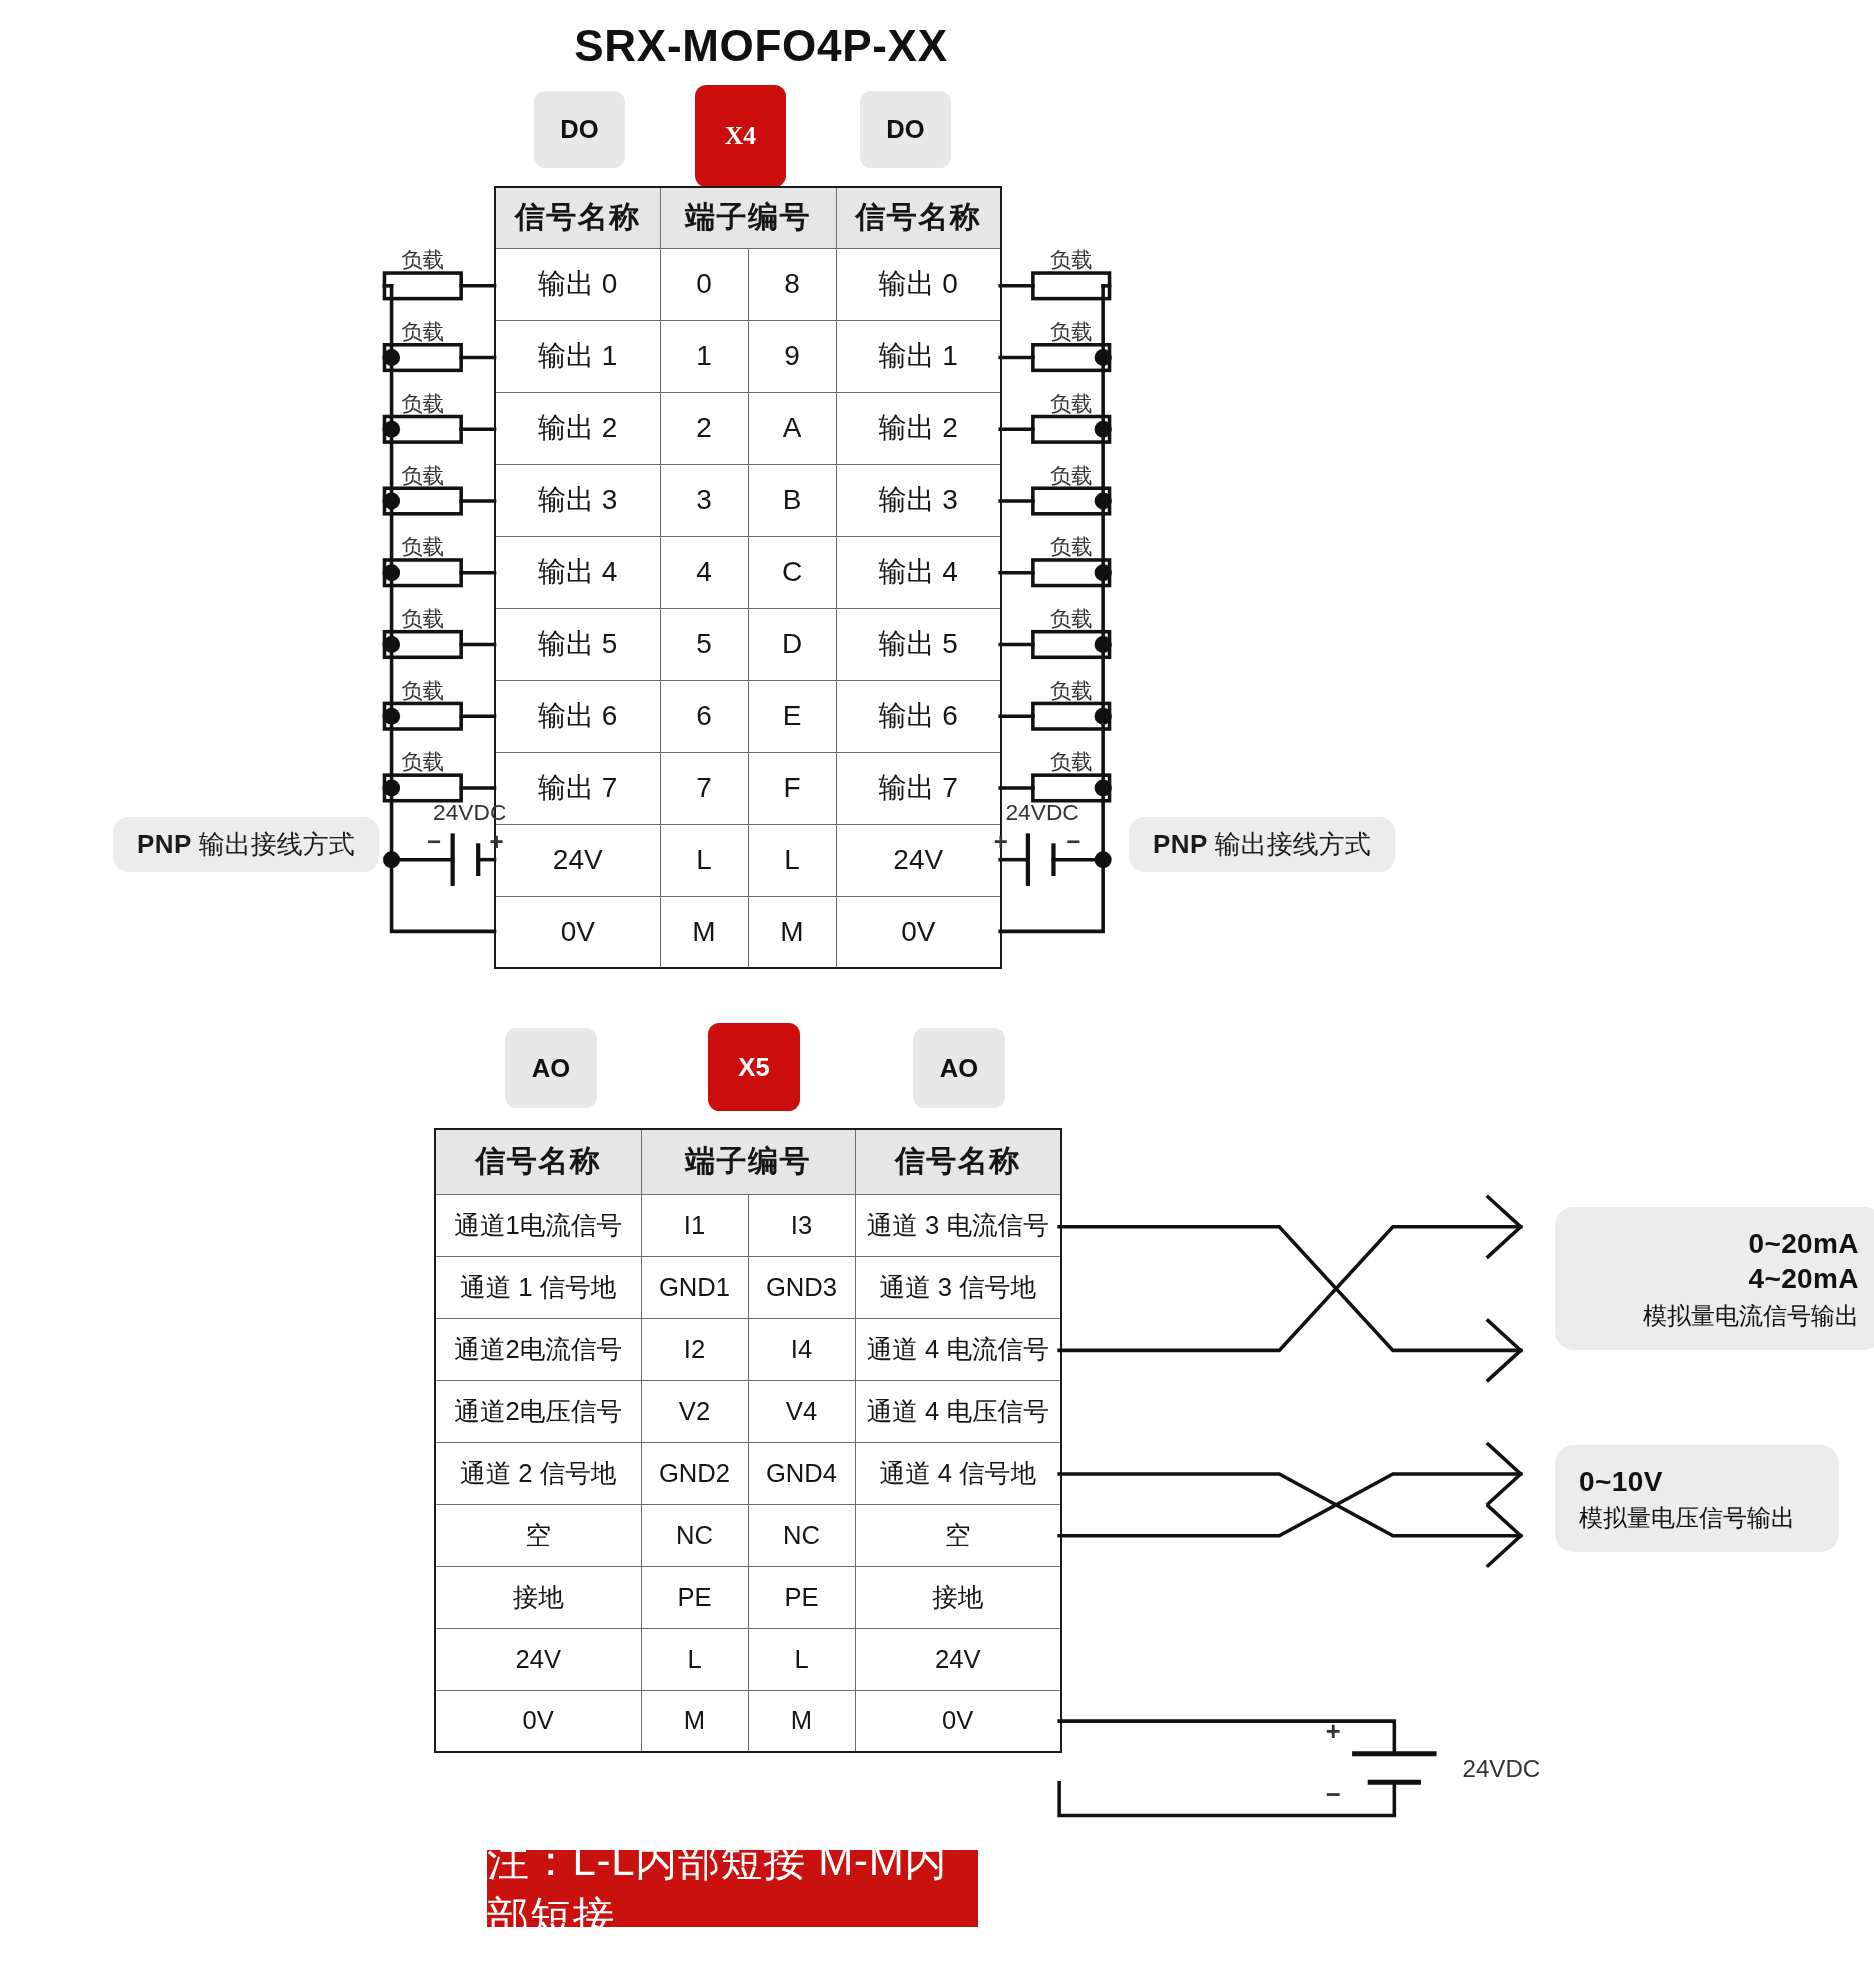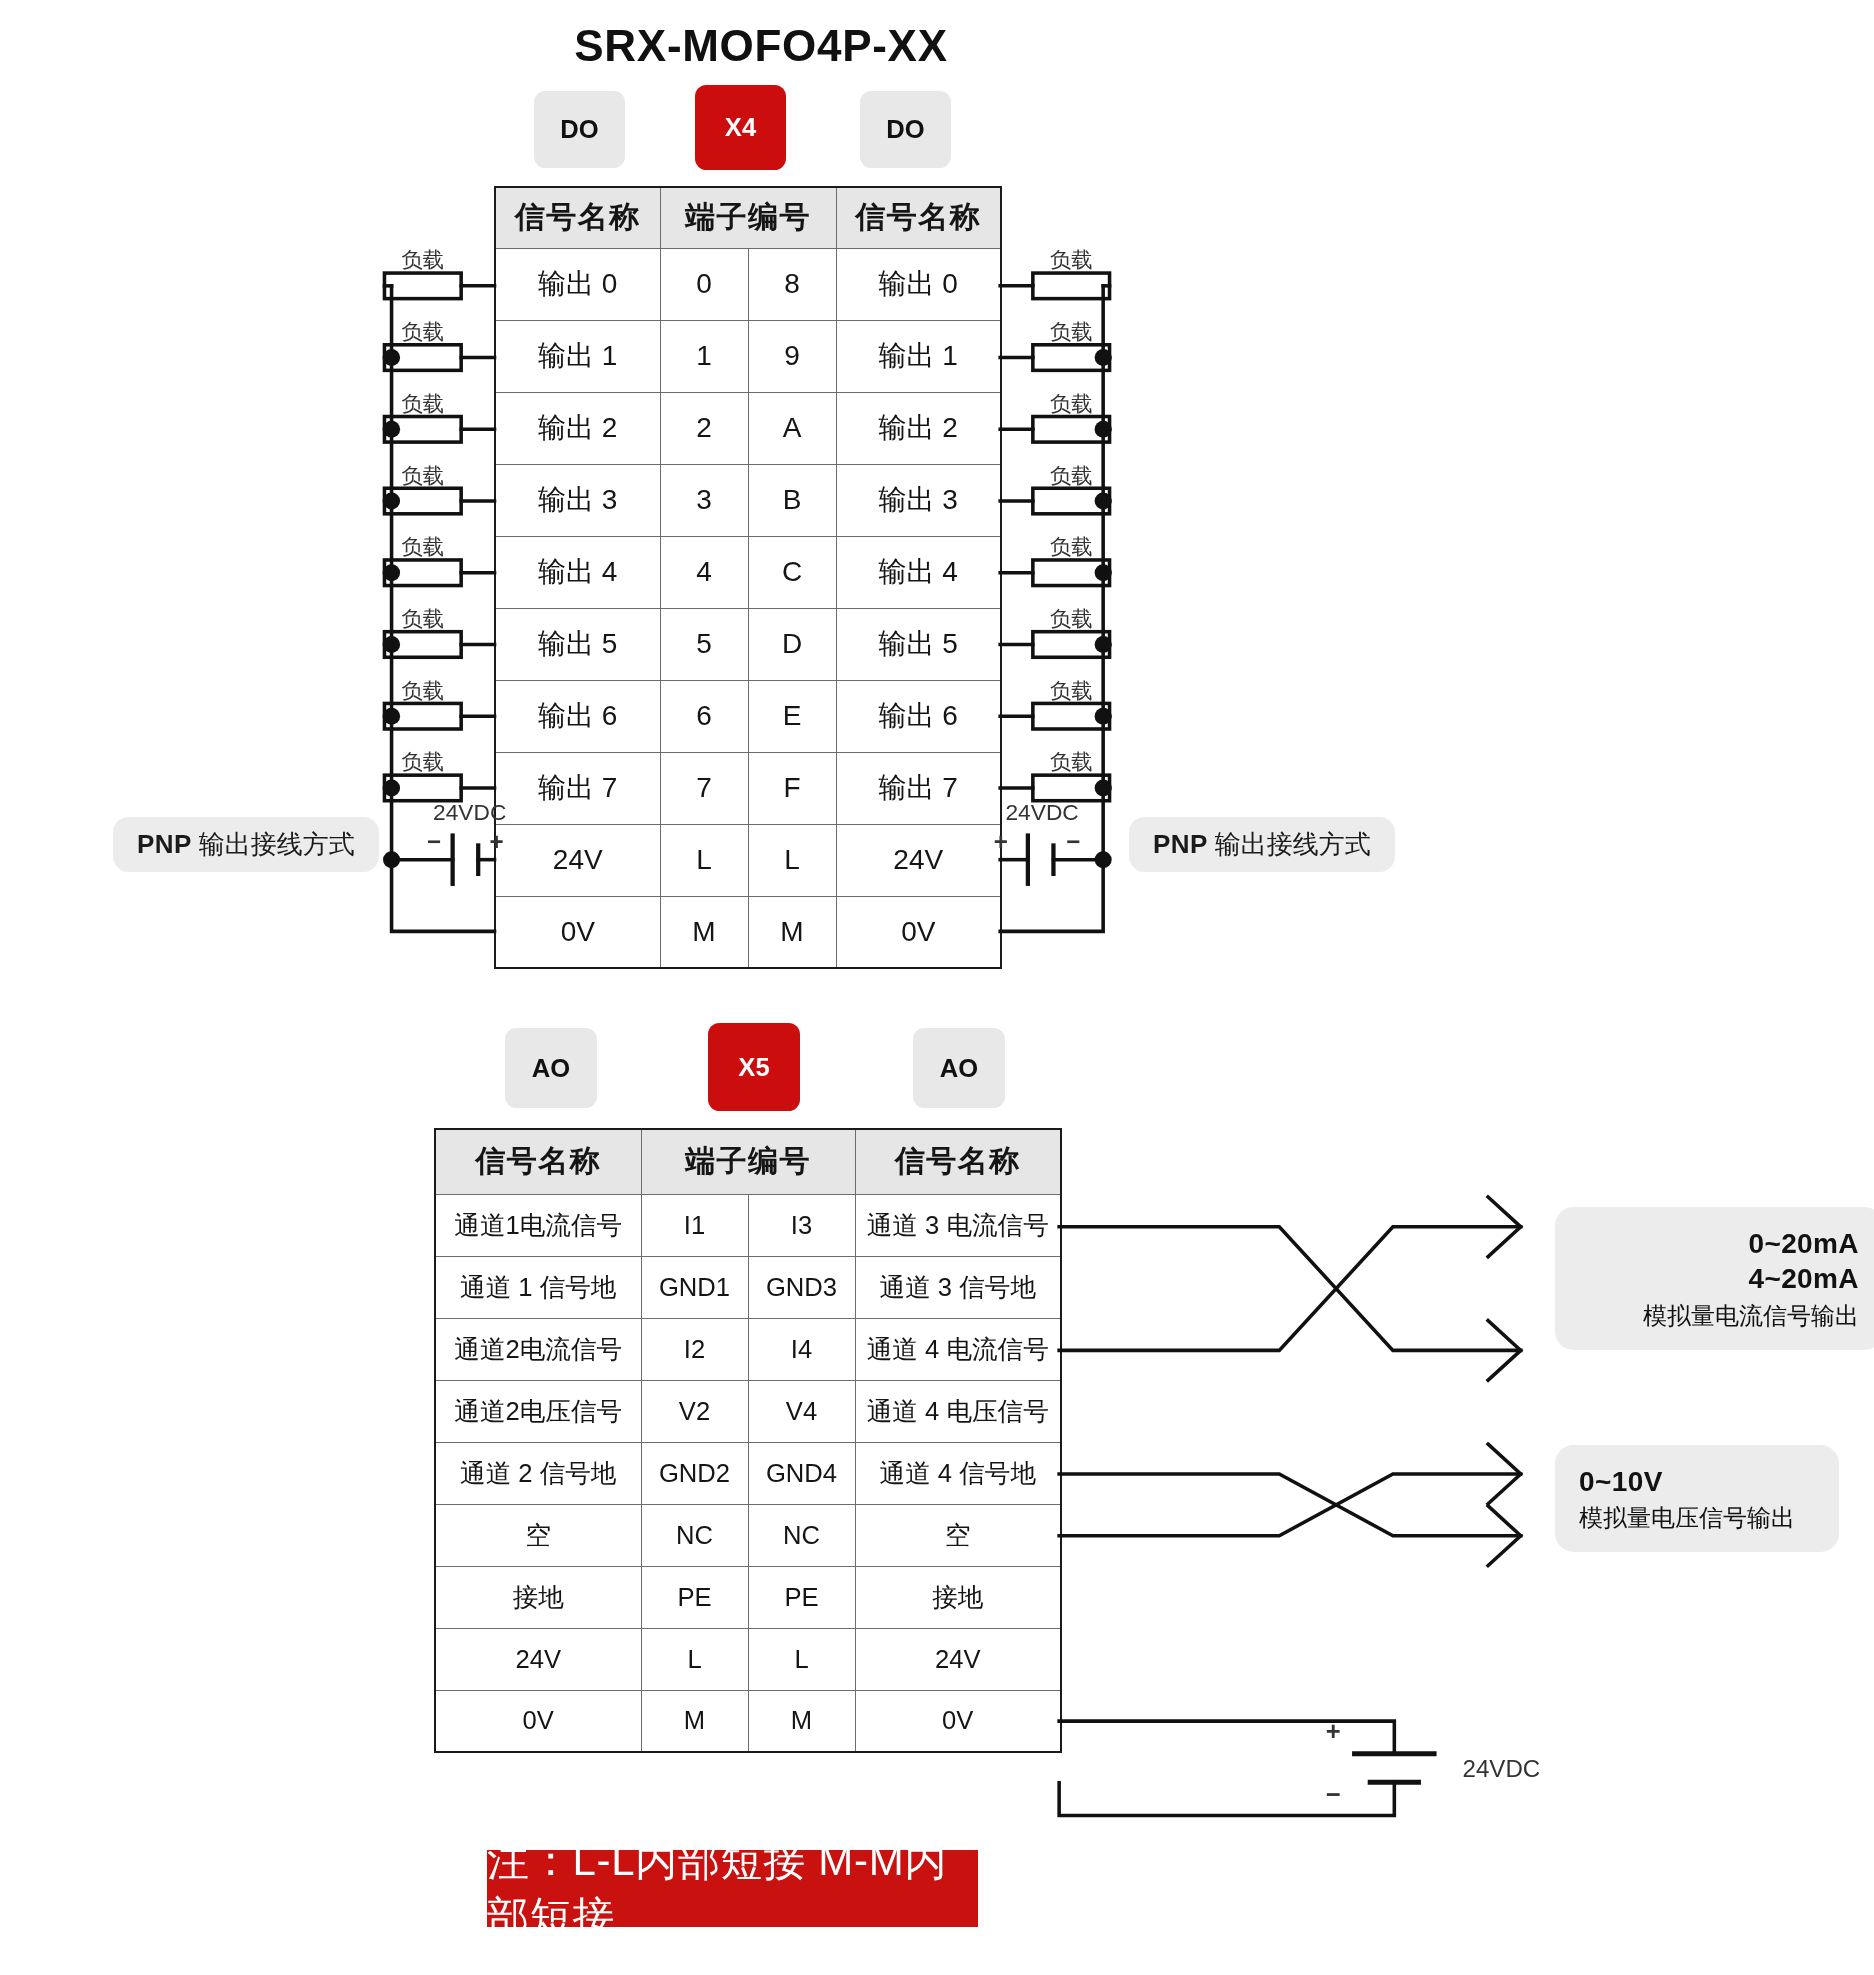--- a/index.html
+++ b/index.html
@@ -125,7 +125,7 @@
   <div id="title">SRX-MOFO4P-XX</div>
 
   <div class="chip grey" style="left:526px; top:91px; width:91px; height:77px;">DO</div>
-  <div class="chip red" style="left:687px; top:85px; width:91px; height:85px;">X4</div>
+  <div class="chip red" style="left:687px; top:85px; width:91px; height:102px;font-family:Liberation Serif, serif;">X4</div>
   <div class="chip grey" style="left:852px; top:91px; width:91px; height:77px;">DO</div>
 
   <table class="term" id="table1">

